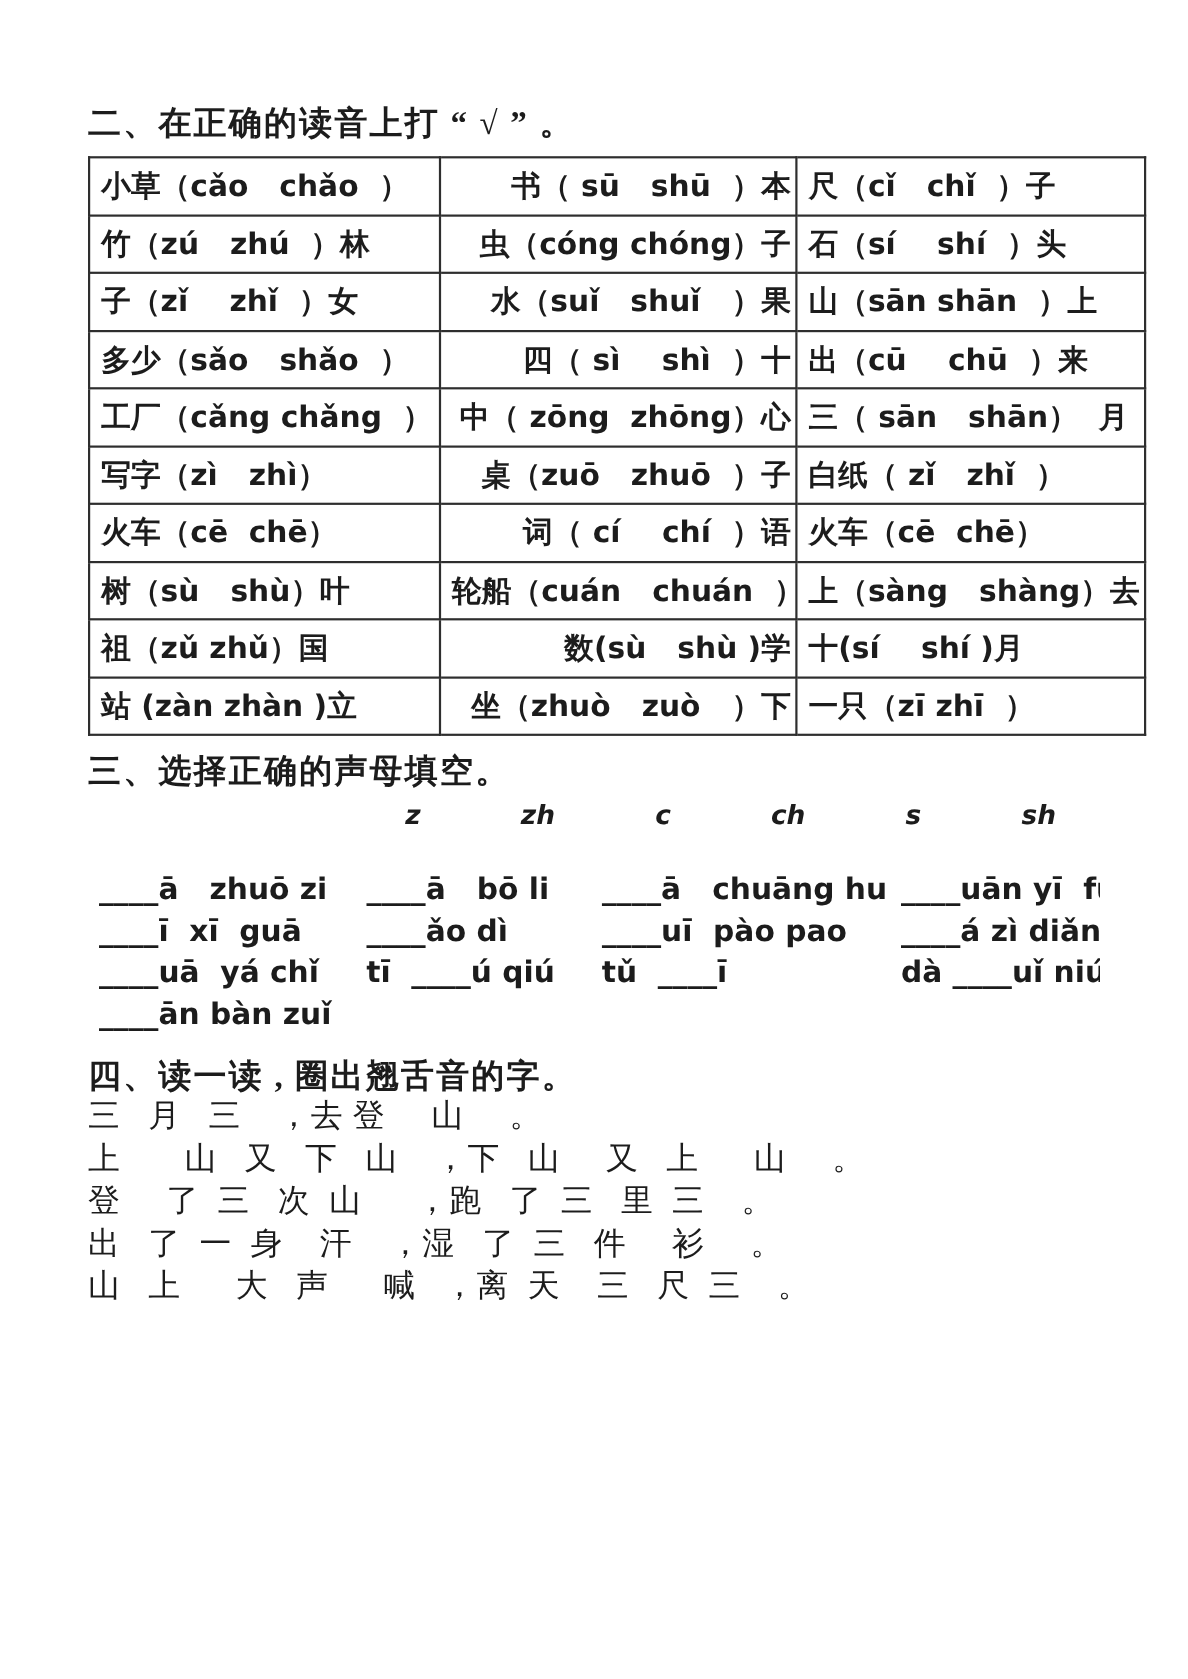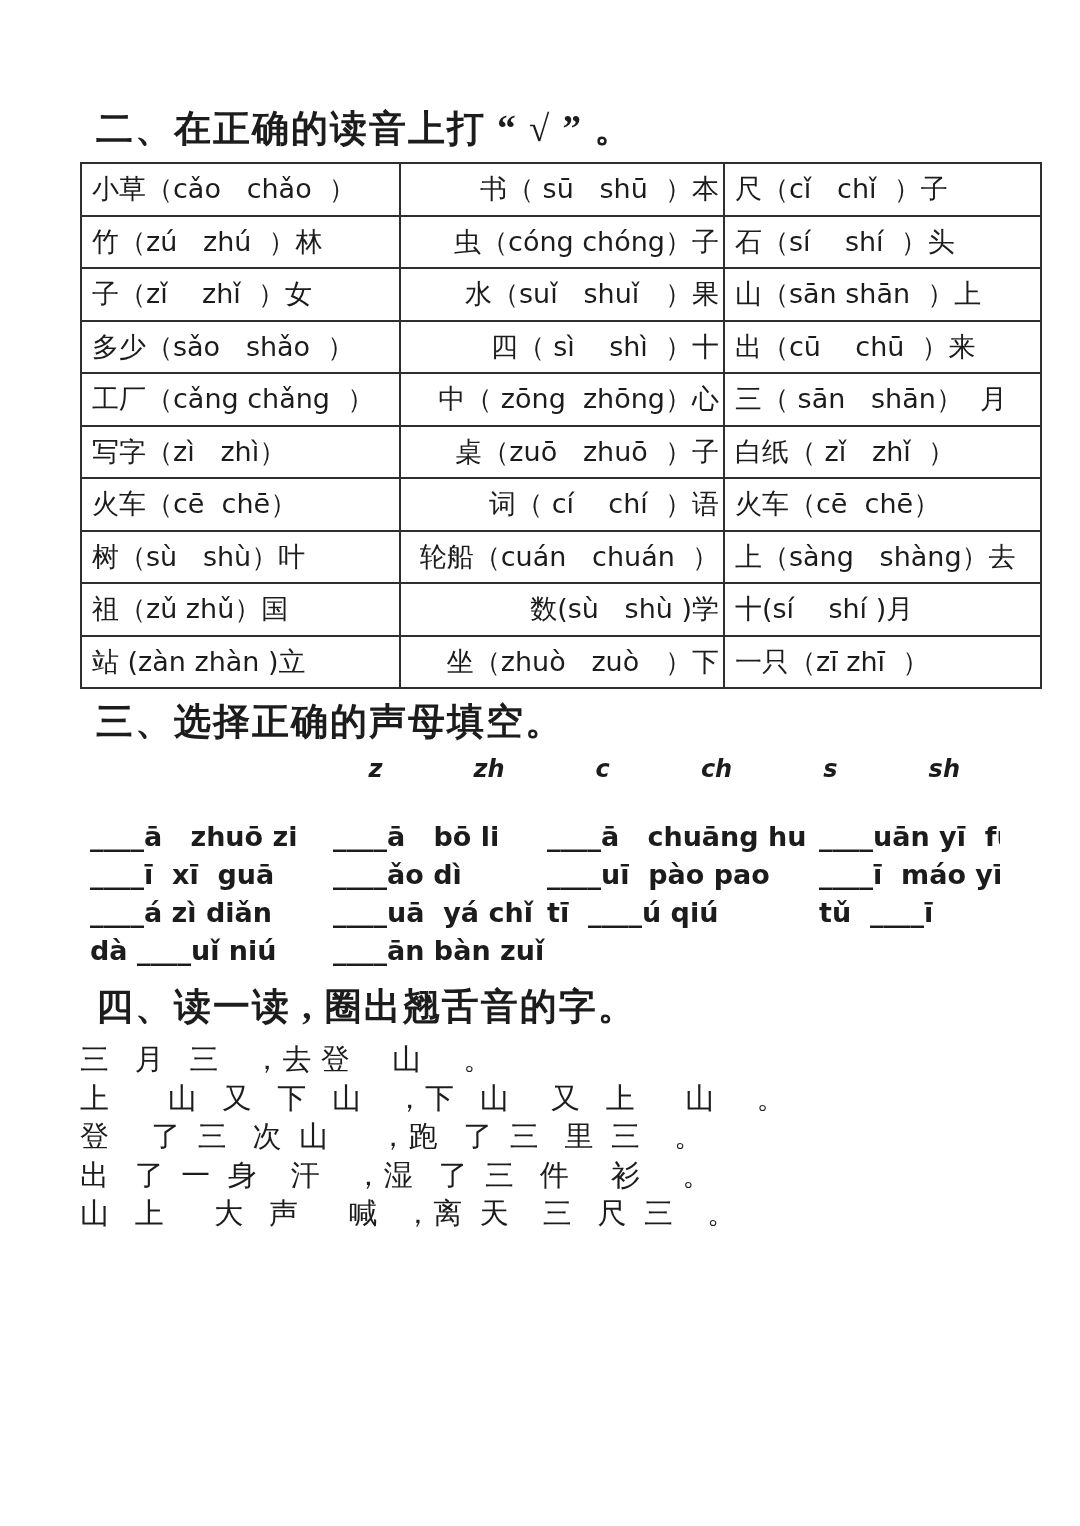--- a/index.html
+++ b/index.html
@@ -22,10 +22,10 @@
   }
   .sec-title {
     font-family: "Liberation Serif", "DejaVu Serif", serif;
-    font-size: 37px;
+    font-size: 30px;
     font-weight: 600;
     line-height: 34px;
-    margin: 16px;
+    margin: 0;
     white-space: pre-wrap;
     letter-spacing: 2px;
   }

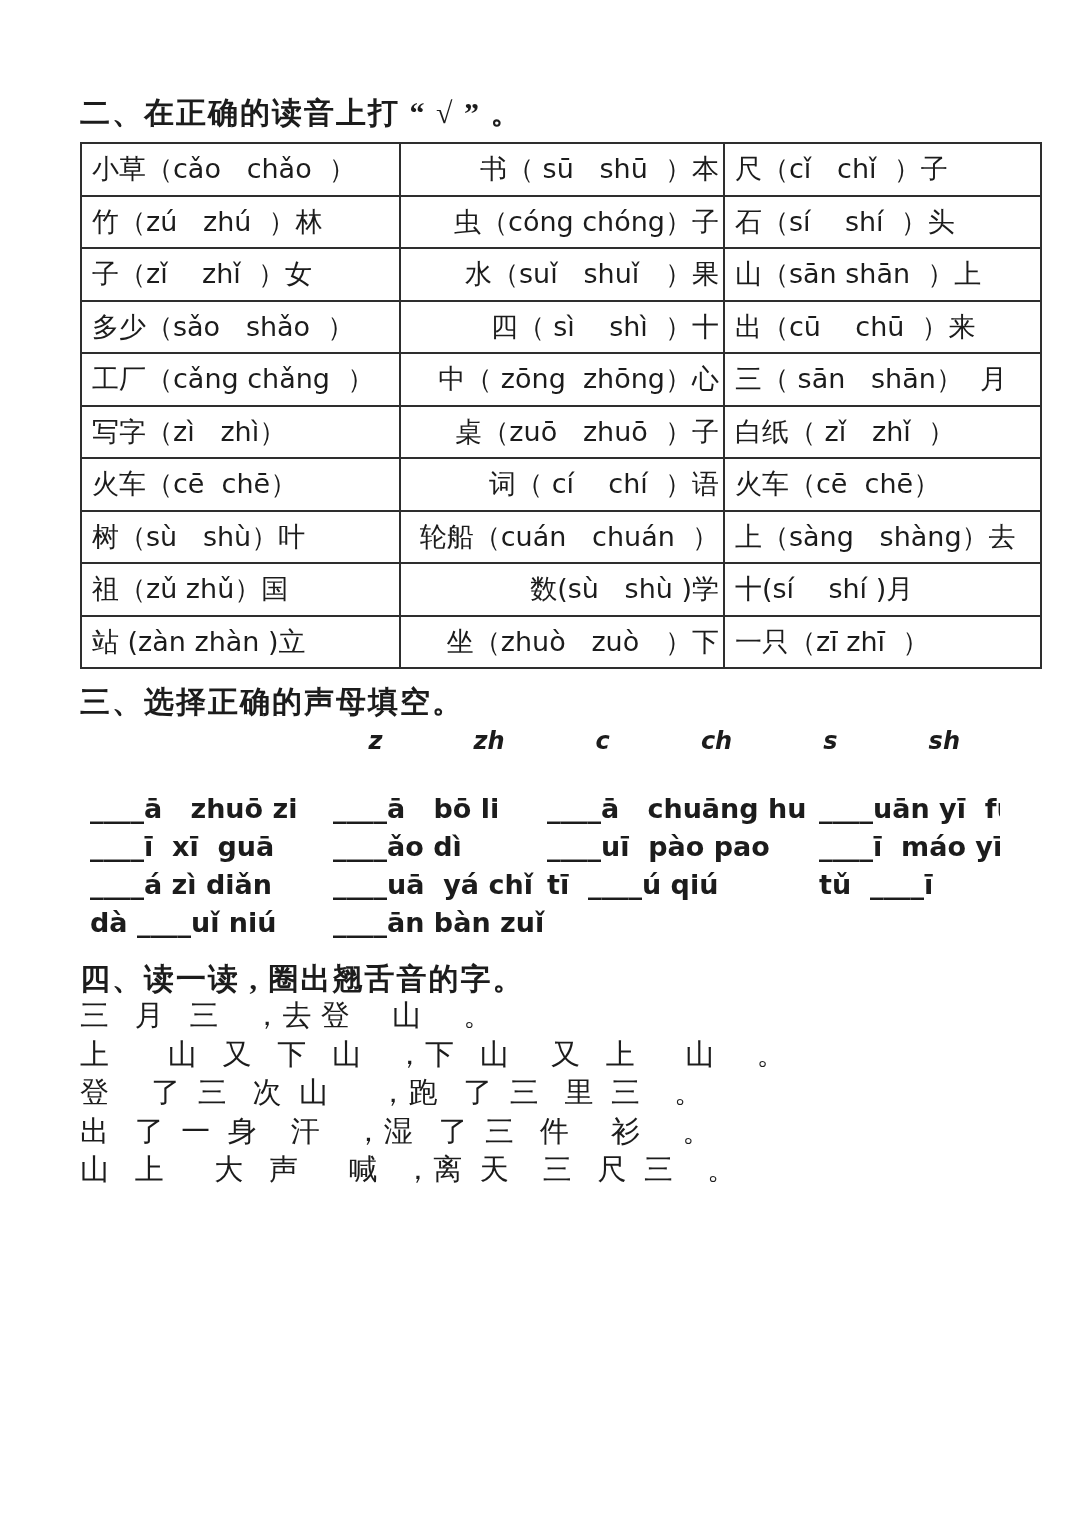--- a/index.html
+++ b/index.html
@@ -45,7 +45,7 @@
     white-space: pre;
     overflow: hidden;
     font-family: "DejaVu Sans", sans-serif;
-    font-weight: 400;
+    font-weight: 700;
   }
   td.c1 { width: 303px; }
   td.c2 { width: 308px; text-align: right; }

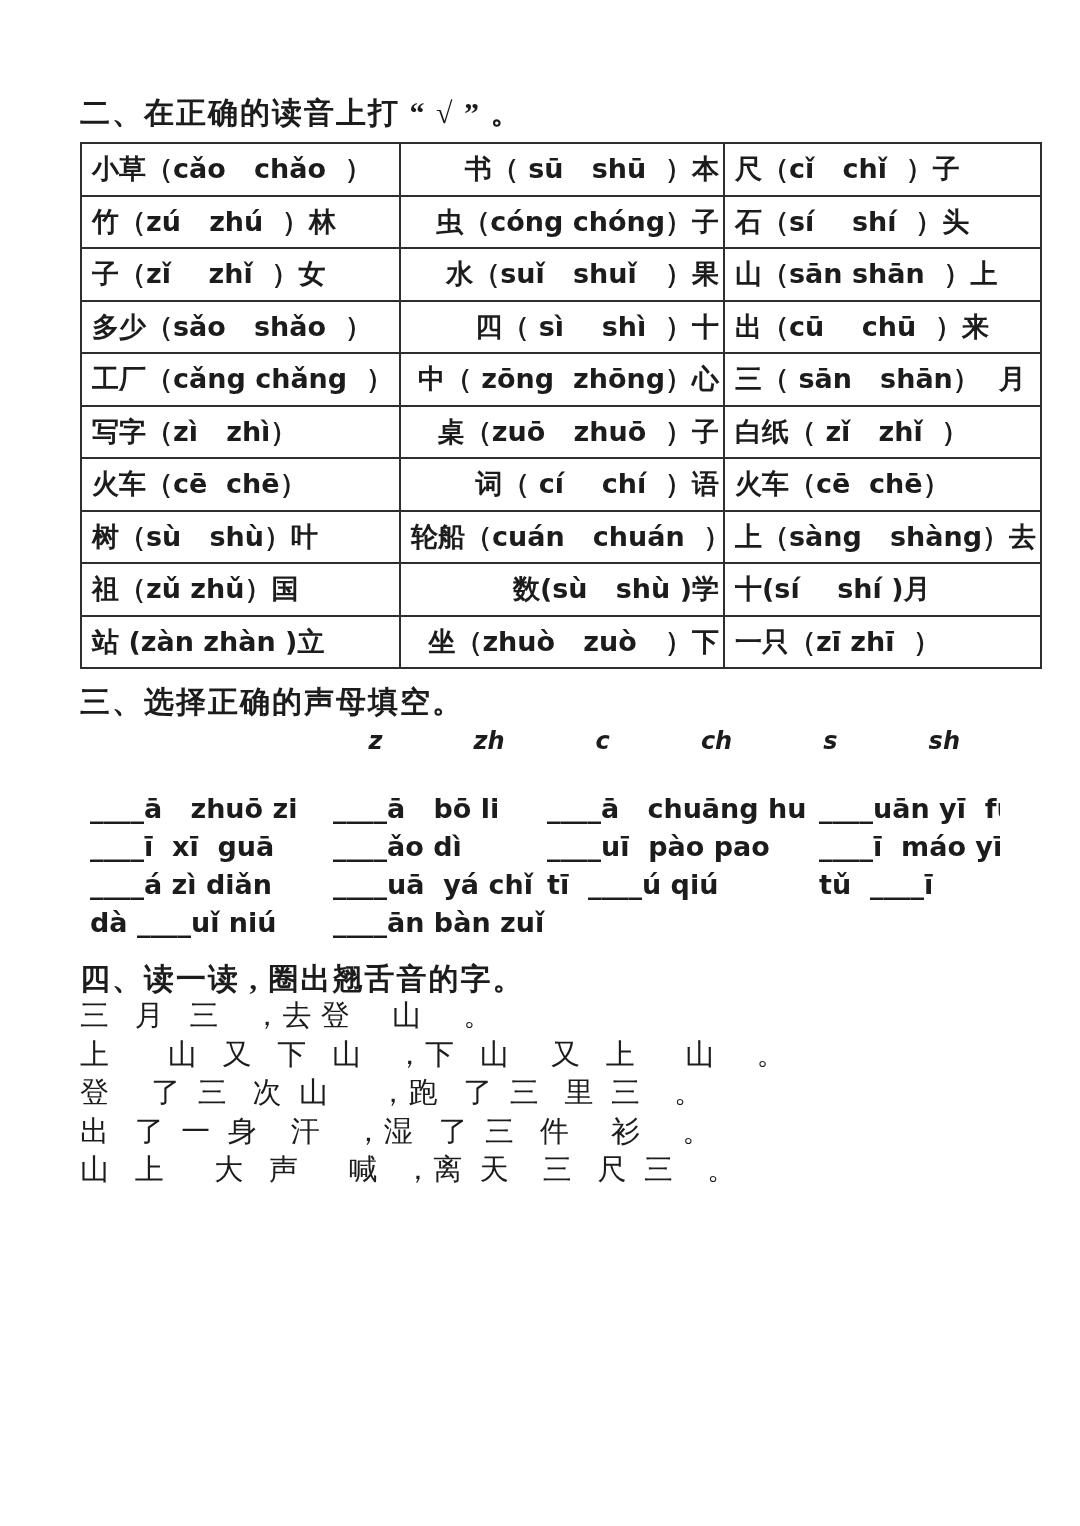--- a/index.html
+++ b/index.html
@@ -159,7 +159,6 @@
     <div class="fill-item">____ī  xī  guā</div>
     <div class="fill-item">____ǎo dì</div>
     <div class="fill-item">____uī  pào pao</div>
-    <div class="fill-item">____ī  máo yī</div>
     <div class="fill-item">____á zì diǎn</div>
     <div class="fill-item">____uā  yá chǐ</div>
     <div class="fill-item">tī  ____ú qiú</div>

